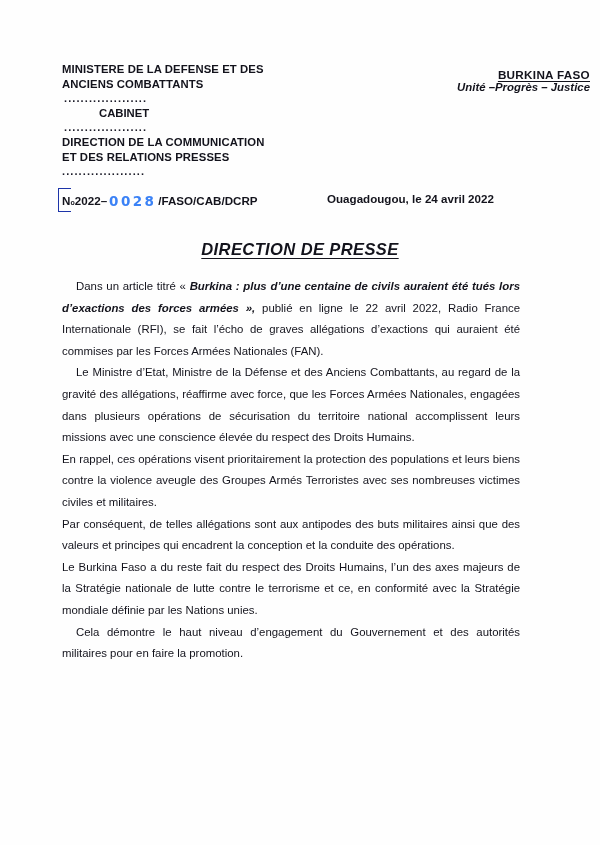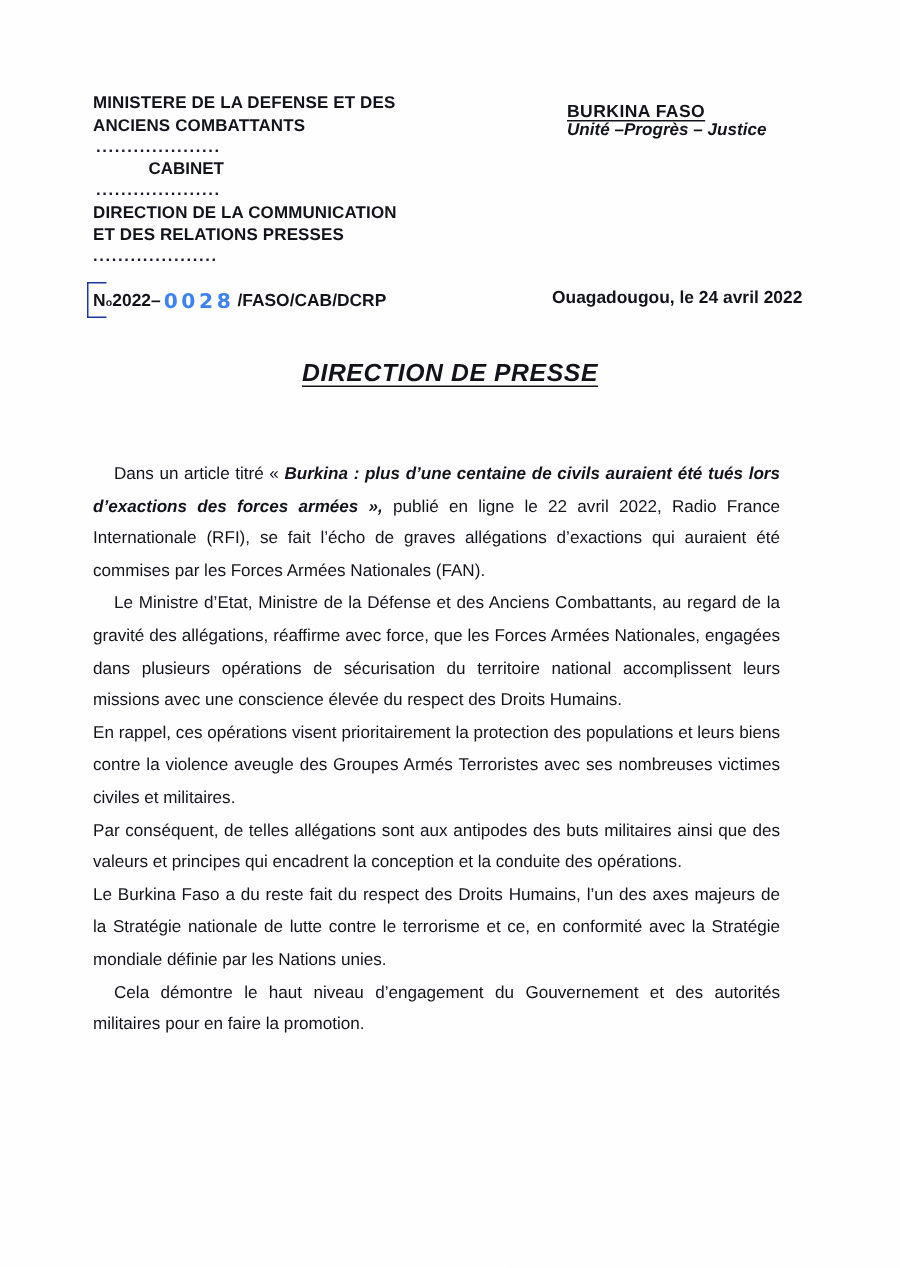--- a/index.html
+++ b/index.html
@@ -67,10 +67,10 @@
   }
   .header-right {
     position: absolute;
-    left: 378px;
+    left: 400px;
     top: 6px;
     width: 190px;
-    text-align: left;
+    text-align: right;
   }
   .country {
     font-size: 11.7px;

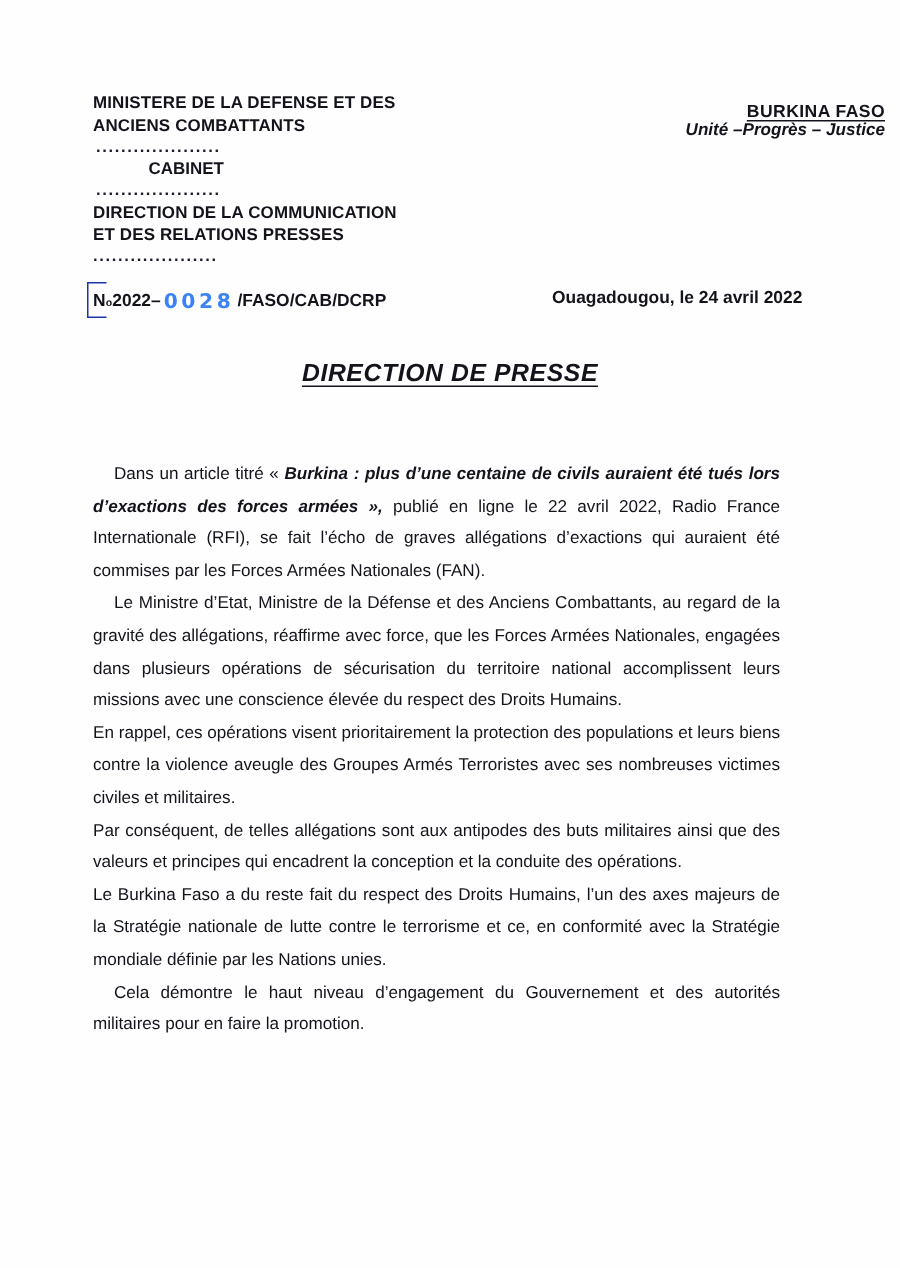--- a/index.html
+++ b/index.html
@@ -136,7 +136,6 @@
     top: 0;
     font-size: 11.6px;
     font-weight: bold;
-    margin-left: 41px;
   }
 
   

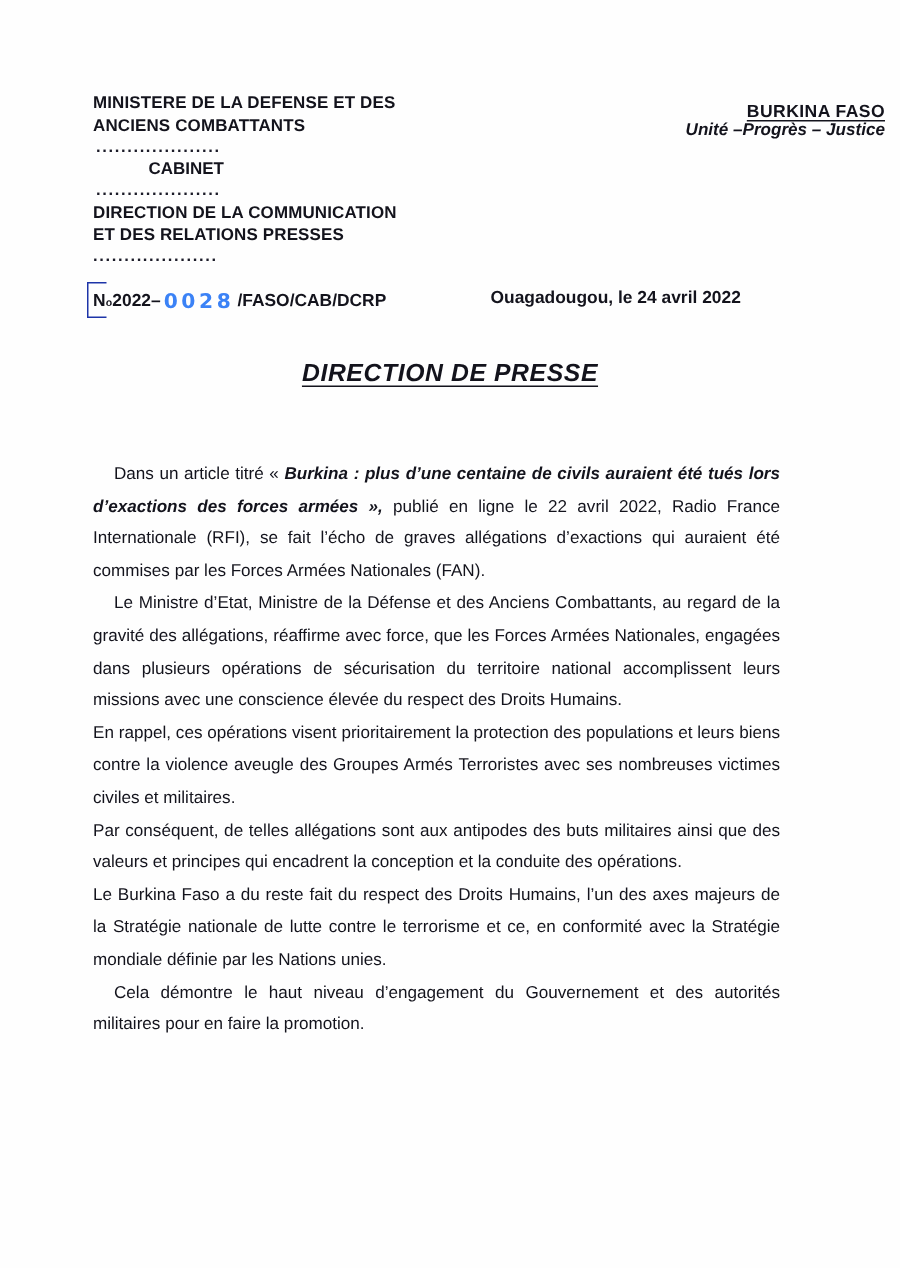--- a/index.html
+++ b/index.html
@@ -156,7 +156,7 @@
   
   .body-text {
     position: absolute;
-    top: 306px;
+    top: 276px;
     left: 62px;
     width: 458px;
     font-size: 11.4px;

